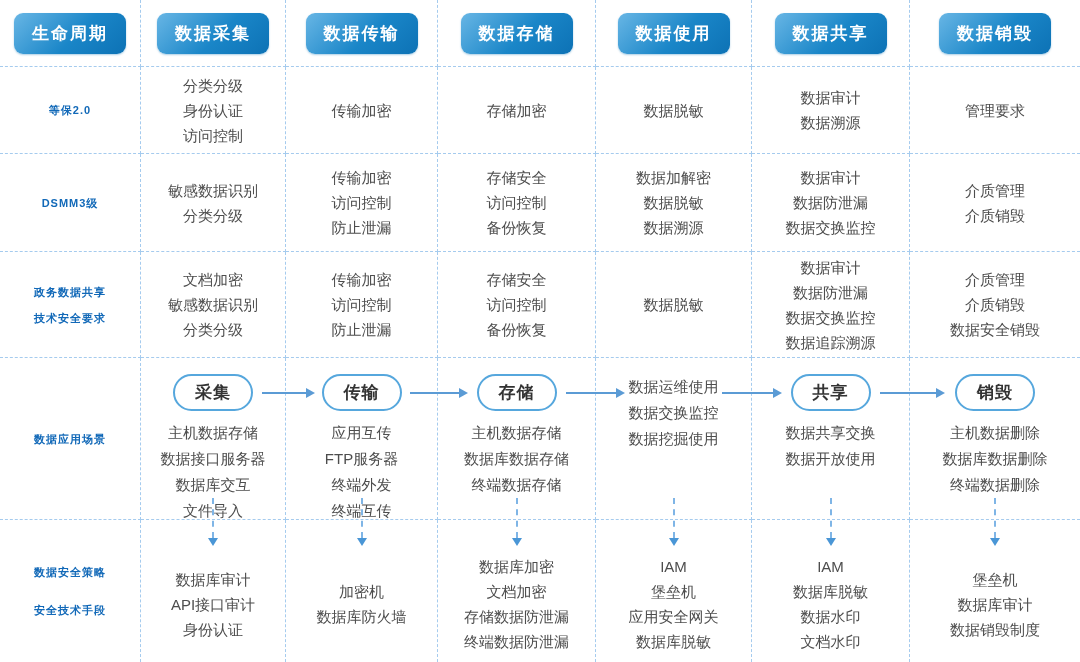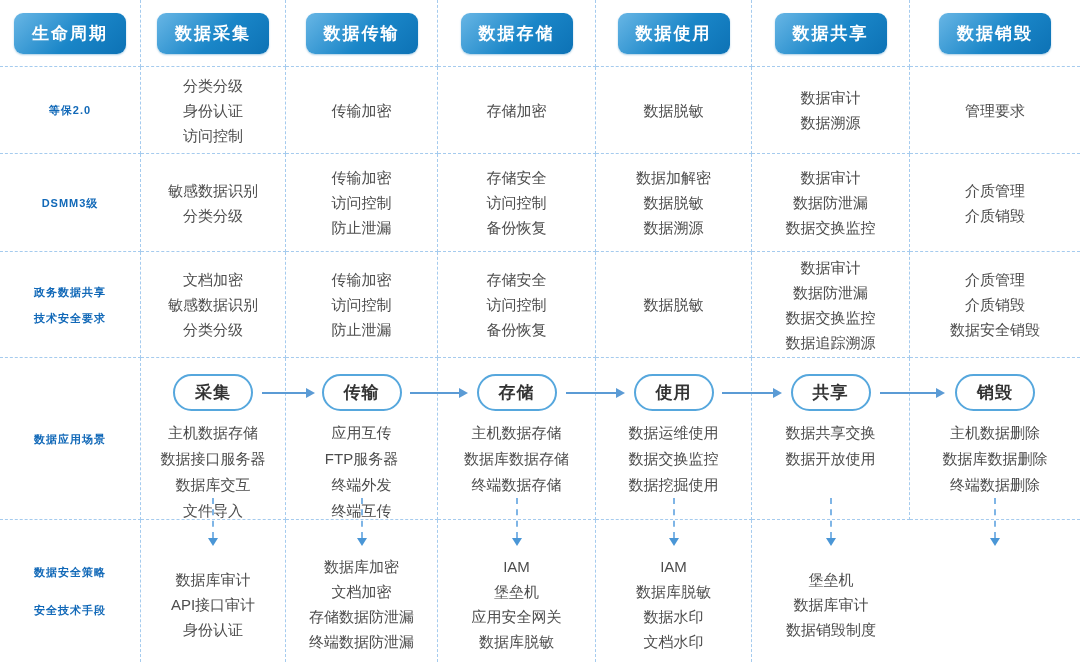--- a/index.html
+++ b/index.html
@@ -237,7 +237,6 @@
         </div>
       </div>
       <div class="cell br bb scenario-cell">
-        <div class="oval">使用</div>
         <div>
           <div class="scenario-line">数据运维使用</div>
           <div class="scenario-line">数据交换监控</div>

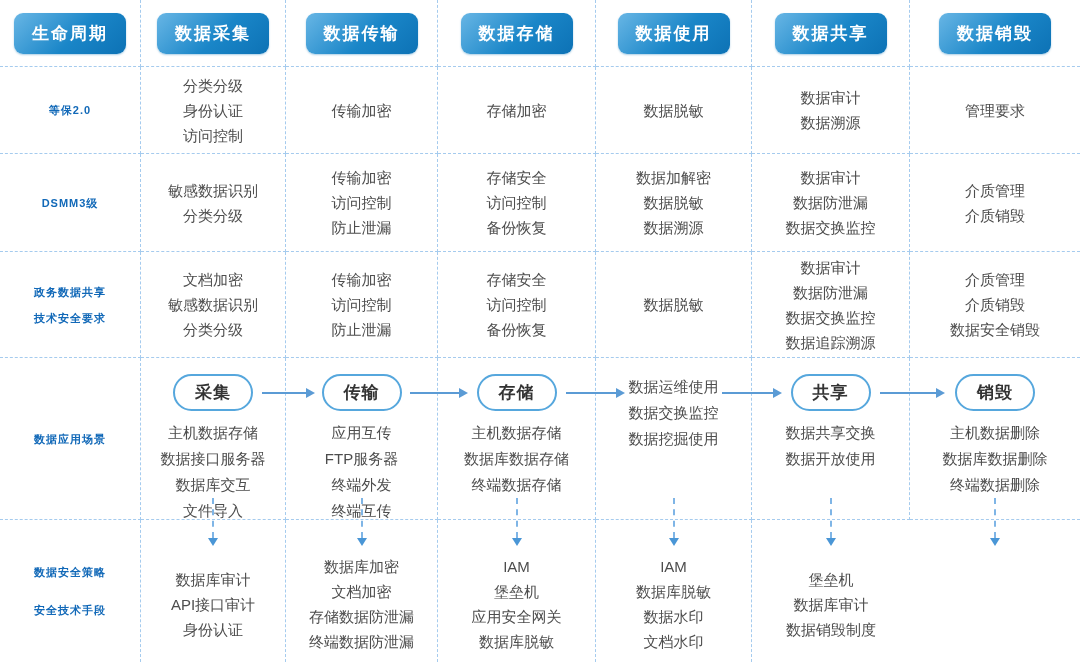--- a/index.html
+++ b/index.html
@@ -268,6 +268,10 @@
         <div class="body-line">数据库审计</div>
         <div class="body-line">API接口审计</div>
         <div class="body-line">身份认证</div>
+      </div>
+      <div class="cell br security-cell">
+        <div class="body-line">加密机</div>
+        <div class="body-line">数据库防火墙</div>
       </div>
       <div class="cell br security-cell">
         <div class="body-line">数据库加密</div>

